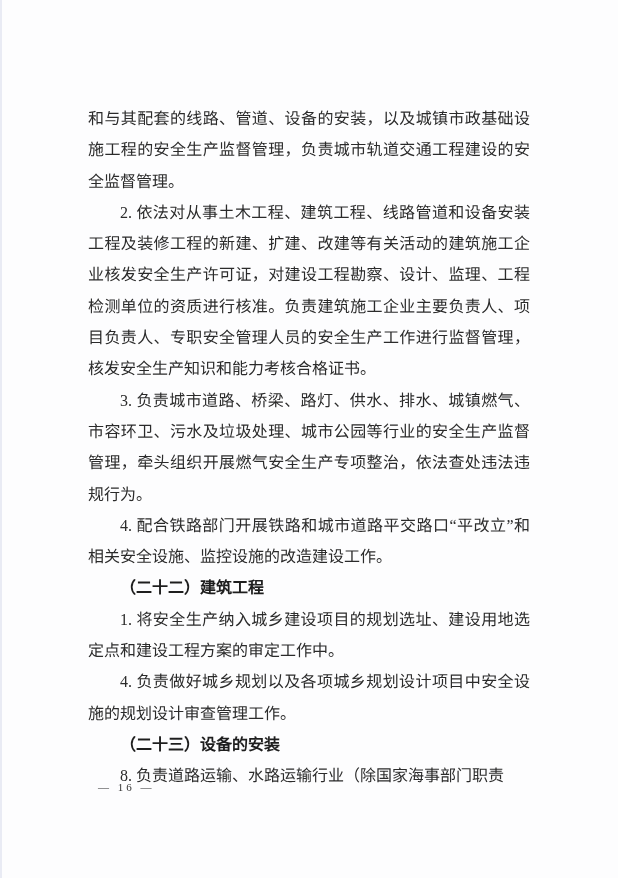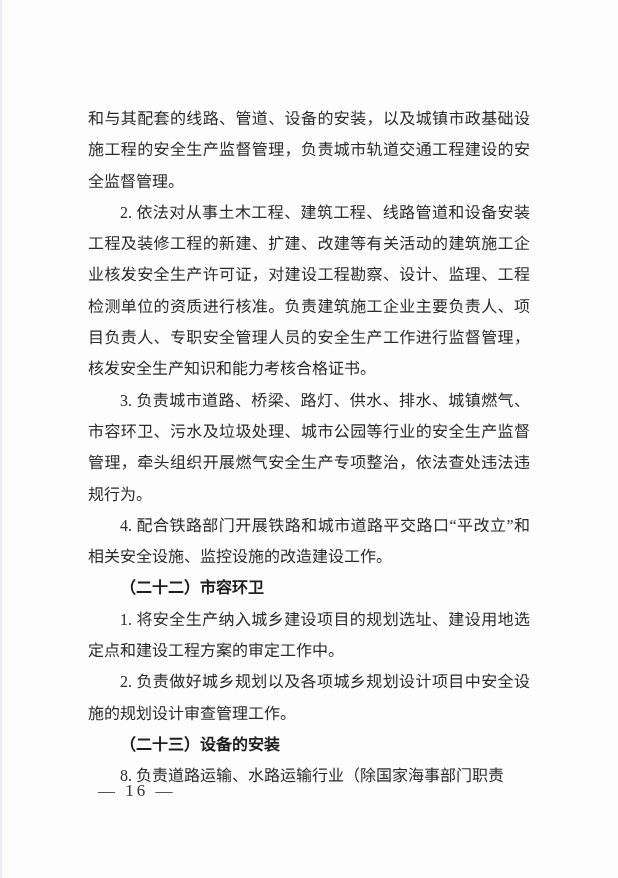--- a/index.html
+++ b/index.html
@@ -74,7 +74,7 @@
 
     <p class="para-indent">4. 配合铁路部门开展铁路和城市道路平交路口“平改立”和相关安全设施、监控设施的改造建设工作。</p>
 
-    <p class="section-heading">（二十二）市容环卫</p>
+    <p class="section-heading">（二十二）建筑工程</p>
 
     <p class="para-indent">1. 将安全生产纳入城乡建设项目的规划选址、建设用地选定点和建设工程方案的审定工作中。</p>
 

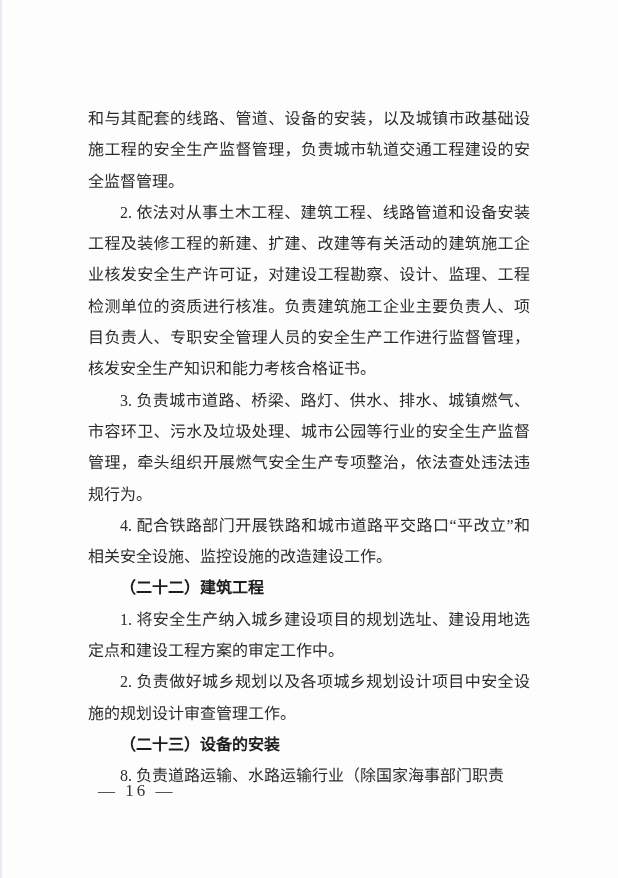--- a/index.html
+++ b/index.html
@@ -78,7 +78,7 @@
 
     <p class="para-indent">1. 将安全生产纳入城乡建设项目的规划选址、建设用地选定点和建设工程方案的审定工作中。</p>
 
-    <p class="para-indent">2. 负责做好城乡规划以及各项城乡规划设计项目中安全设施的规划设计审查管理工作。</p>
+    <p class="para-indent">4. 负责做好城乡规划以及各项城乡规划设计项目中安全设施的规划设计审查管理工作。</p>
 
     <p class="section-heading">（二十三）设备的安装</p>
 

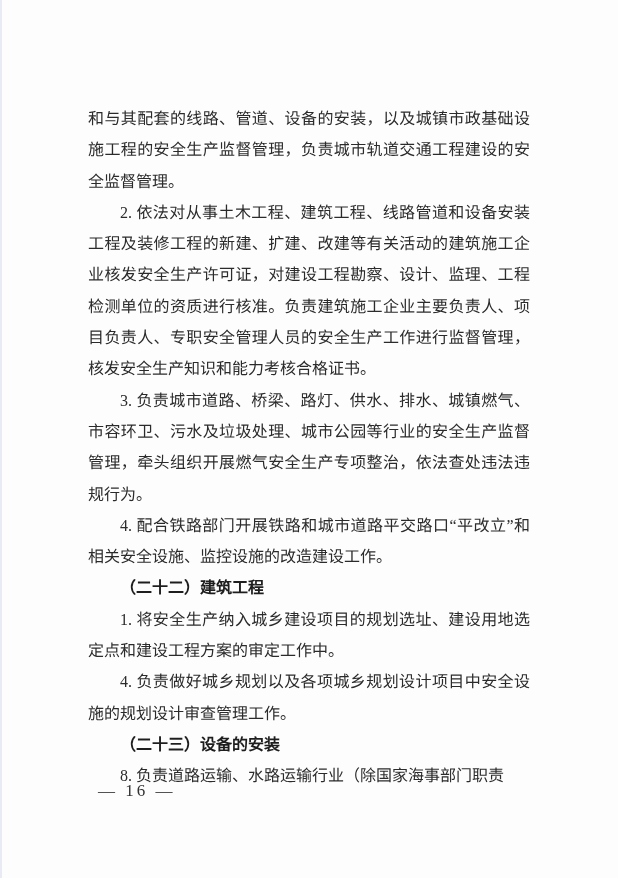--- a/index.html
+++ b/index.html
@@ -52,7 +52,7 @@
     position: absolute;
     left: 98px;
     top: 781px;
-    font-size: 17px;
+    font-size: 11px;
     letter-spacing: 3px;
     color: #333333;
   }

